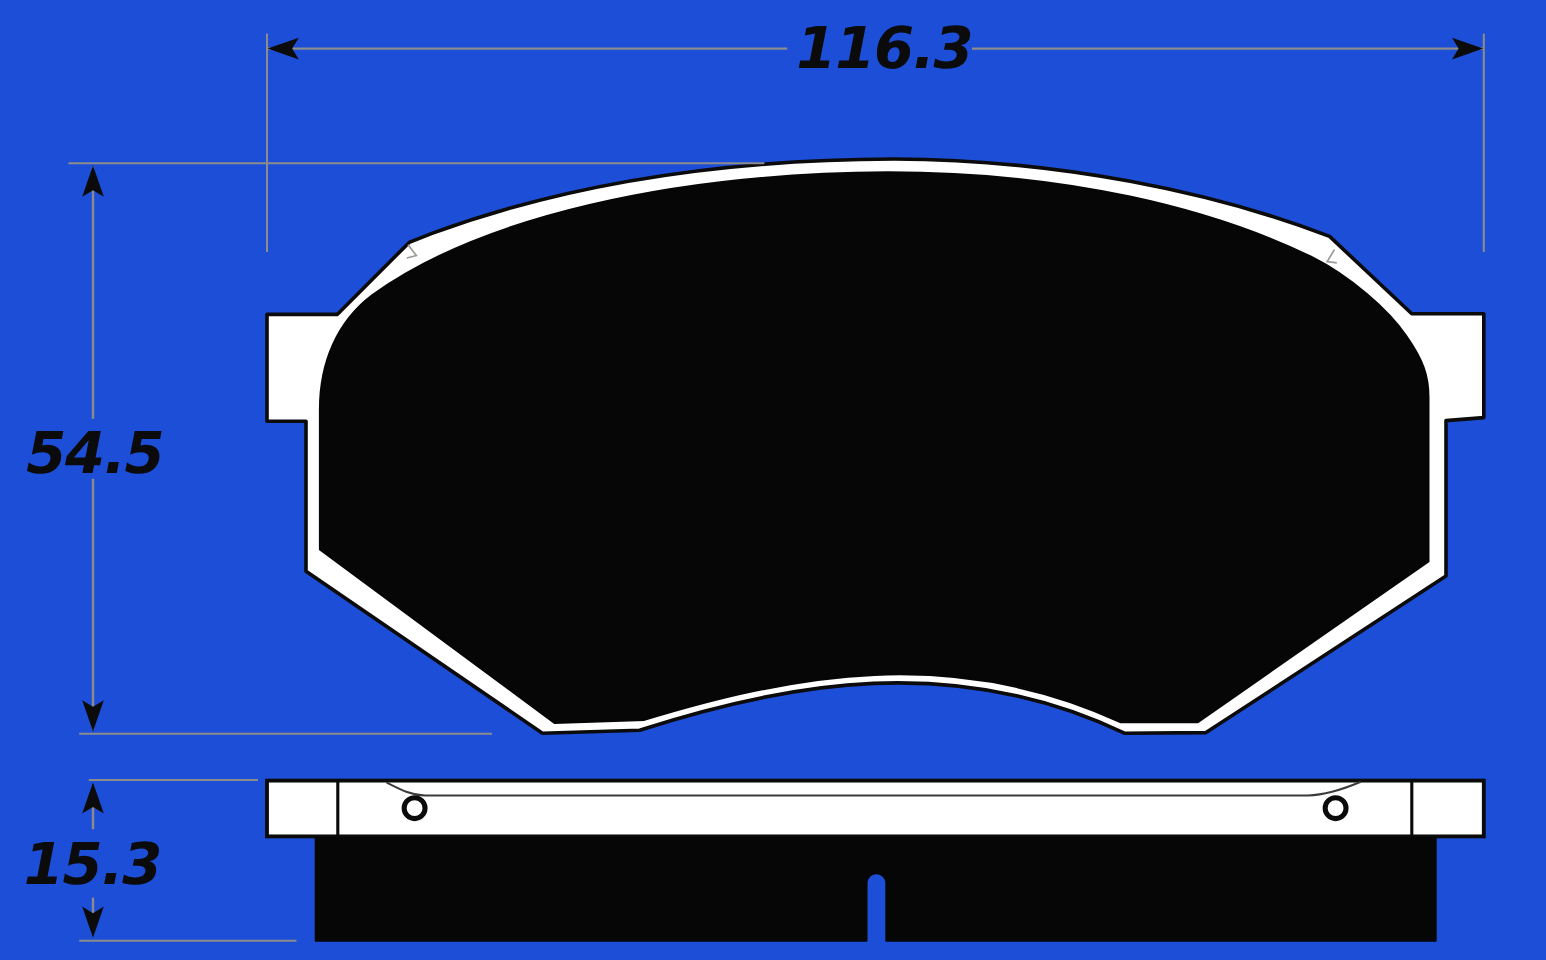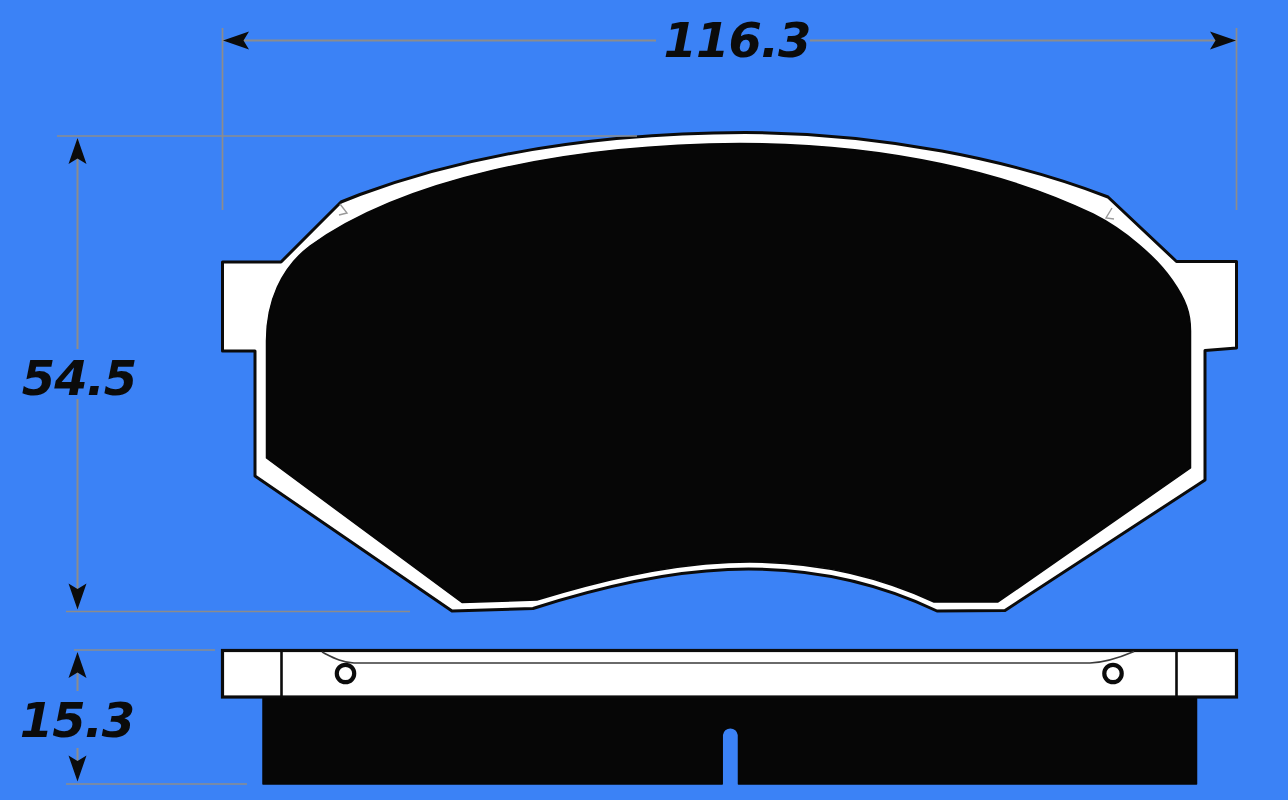--- a/index.html
+++ b/index.html
@@ -11,7 +11,7 @@
     position: relative;
     width: 1288px;
     height: 800px;
-    background: #3b82f6;
+    background: #1d4ed8;
     overflow: hidden;
     font-family: "DejaVu Sans", "Liberation Sans", sans-serif;
   }

